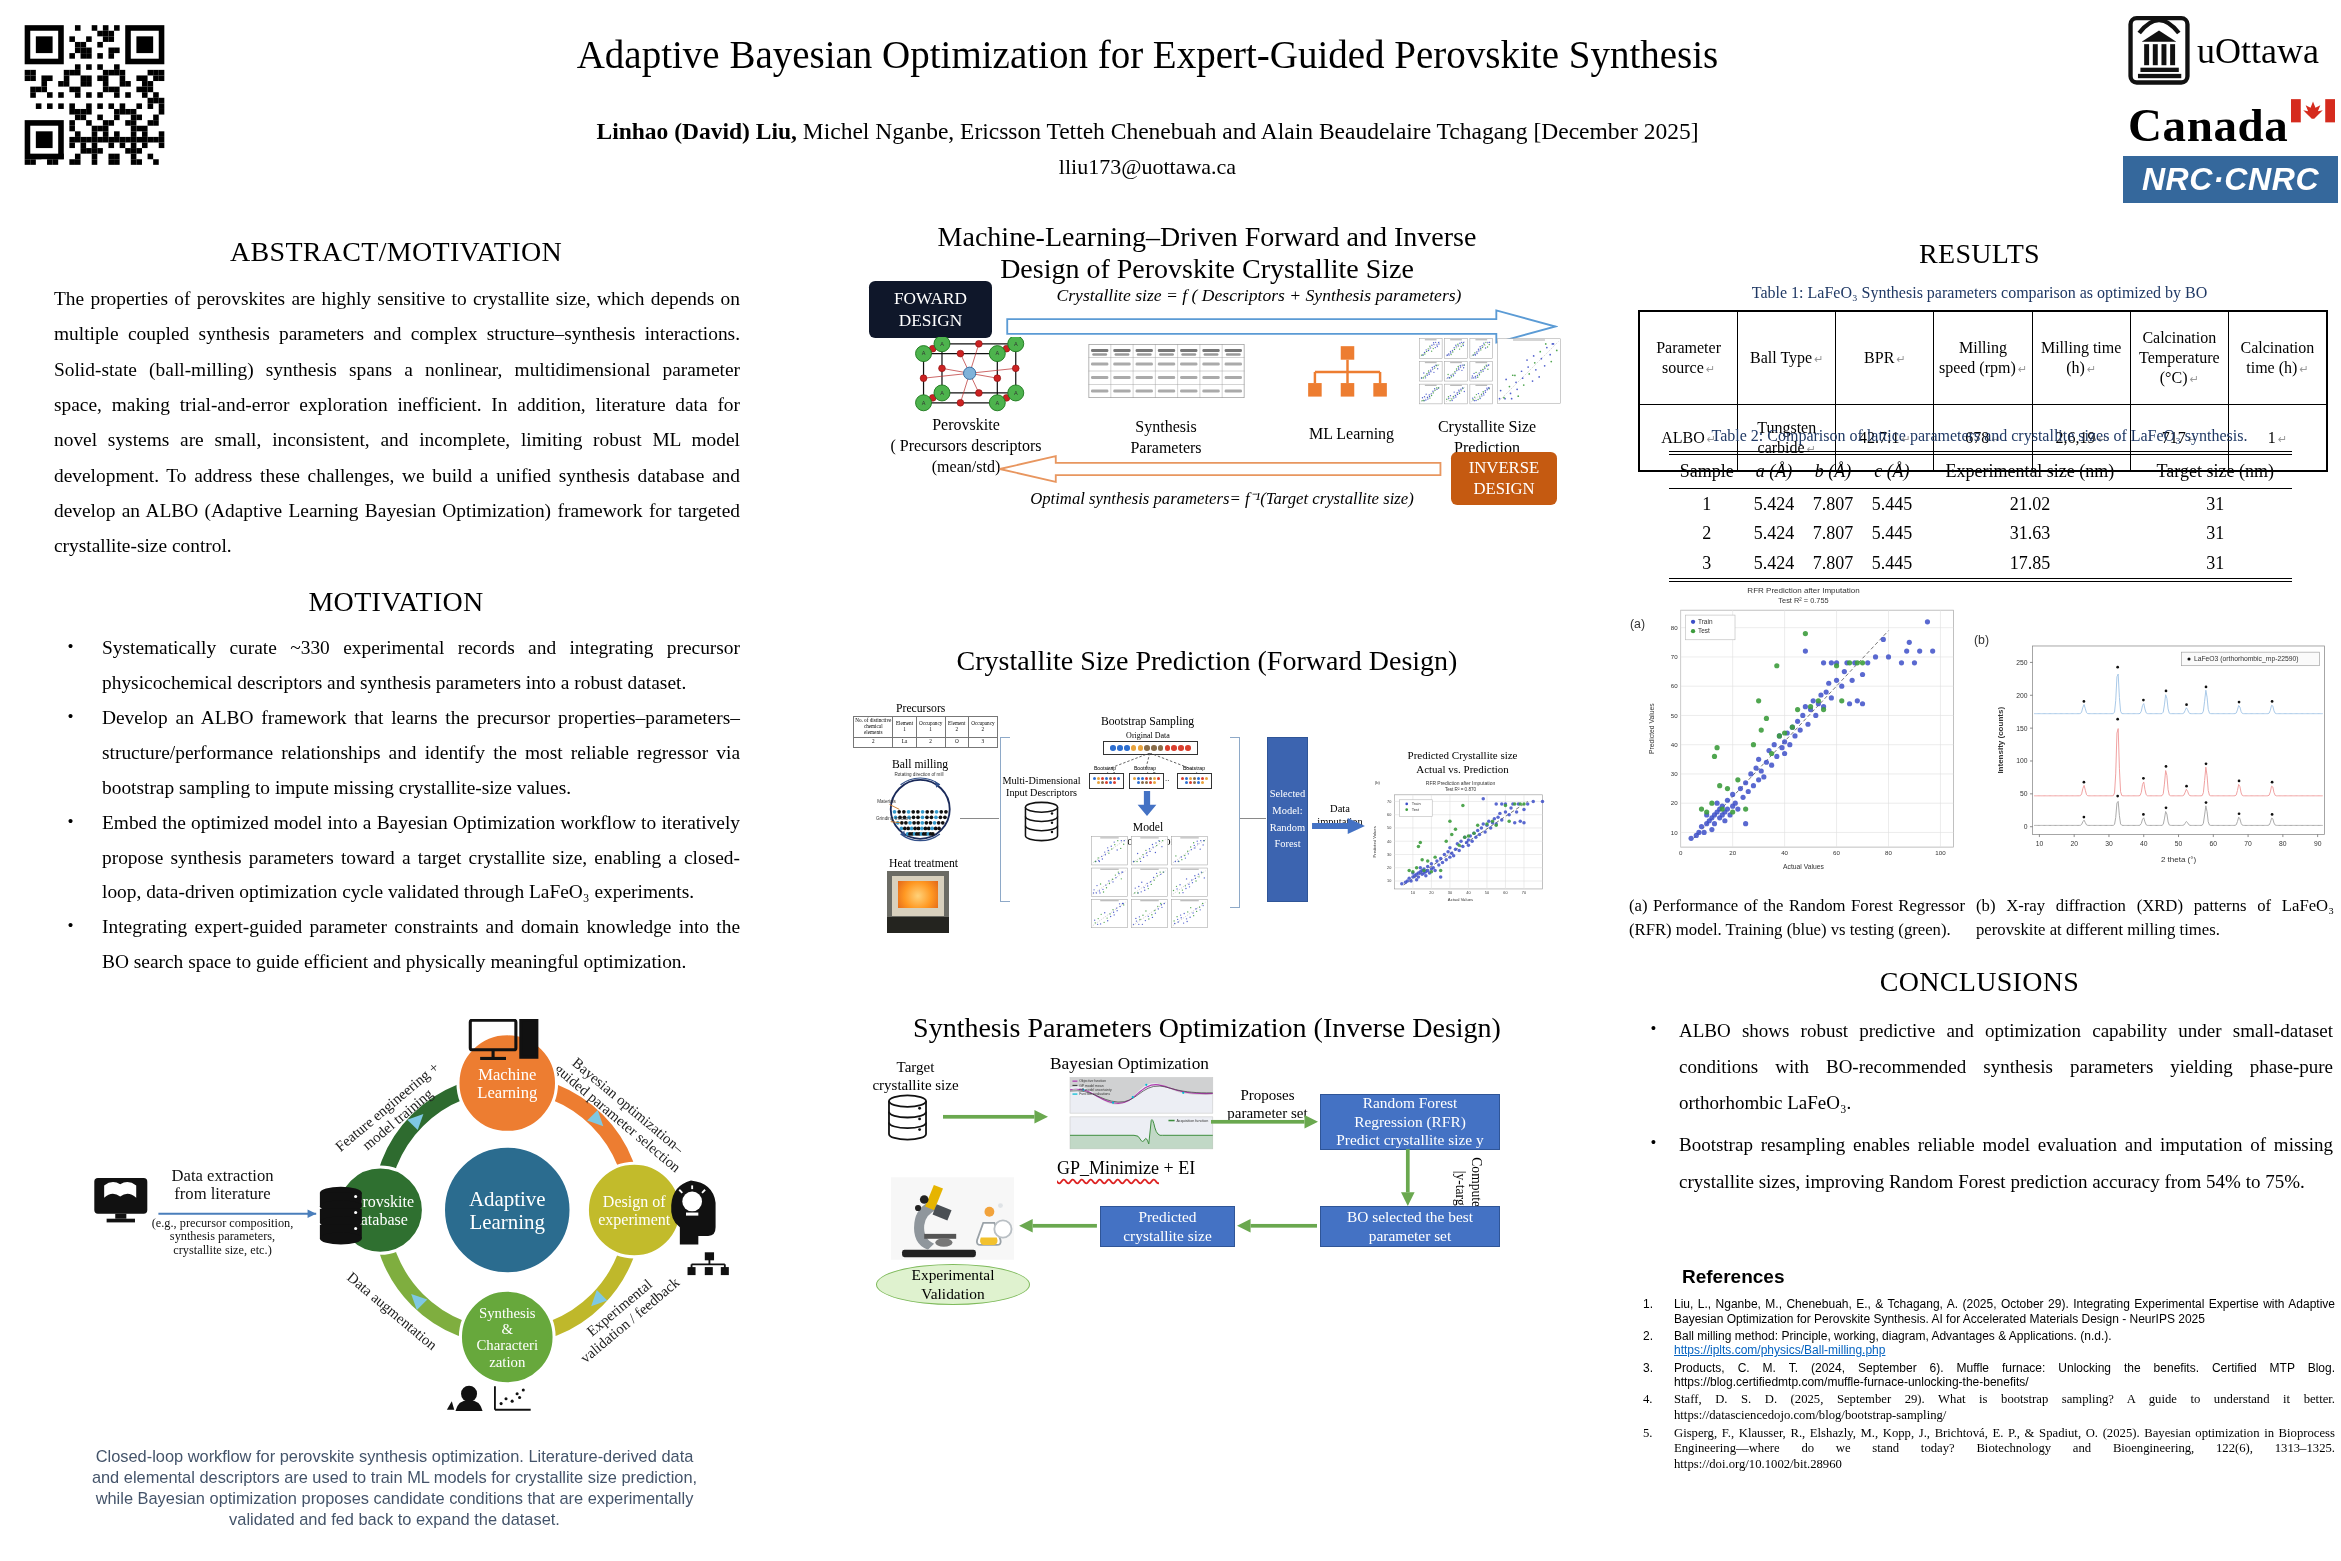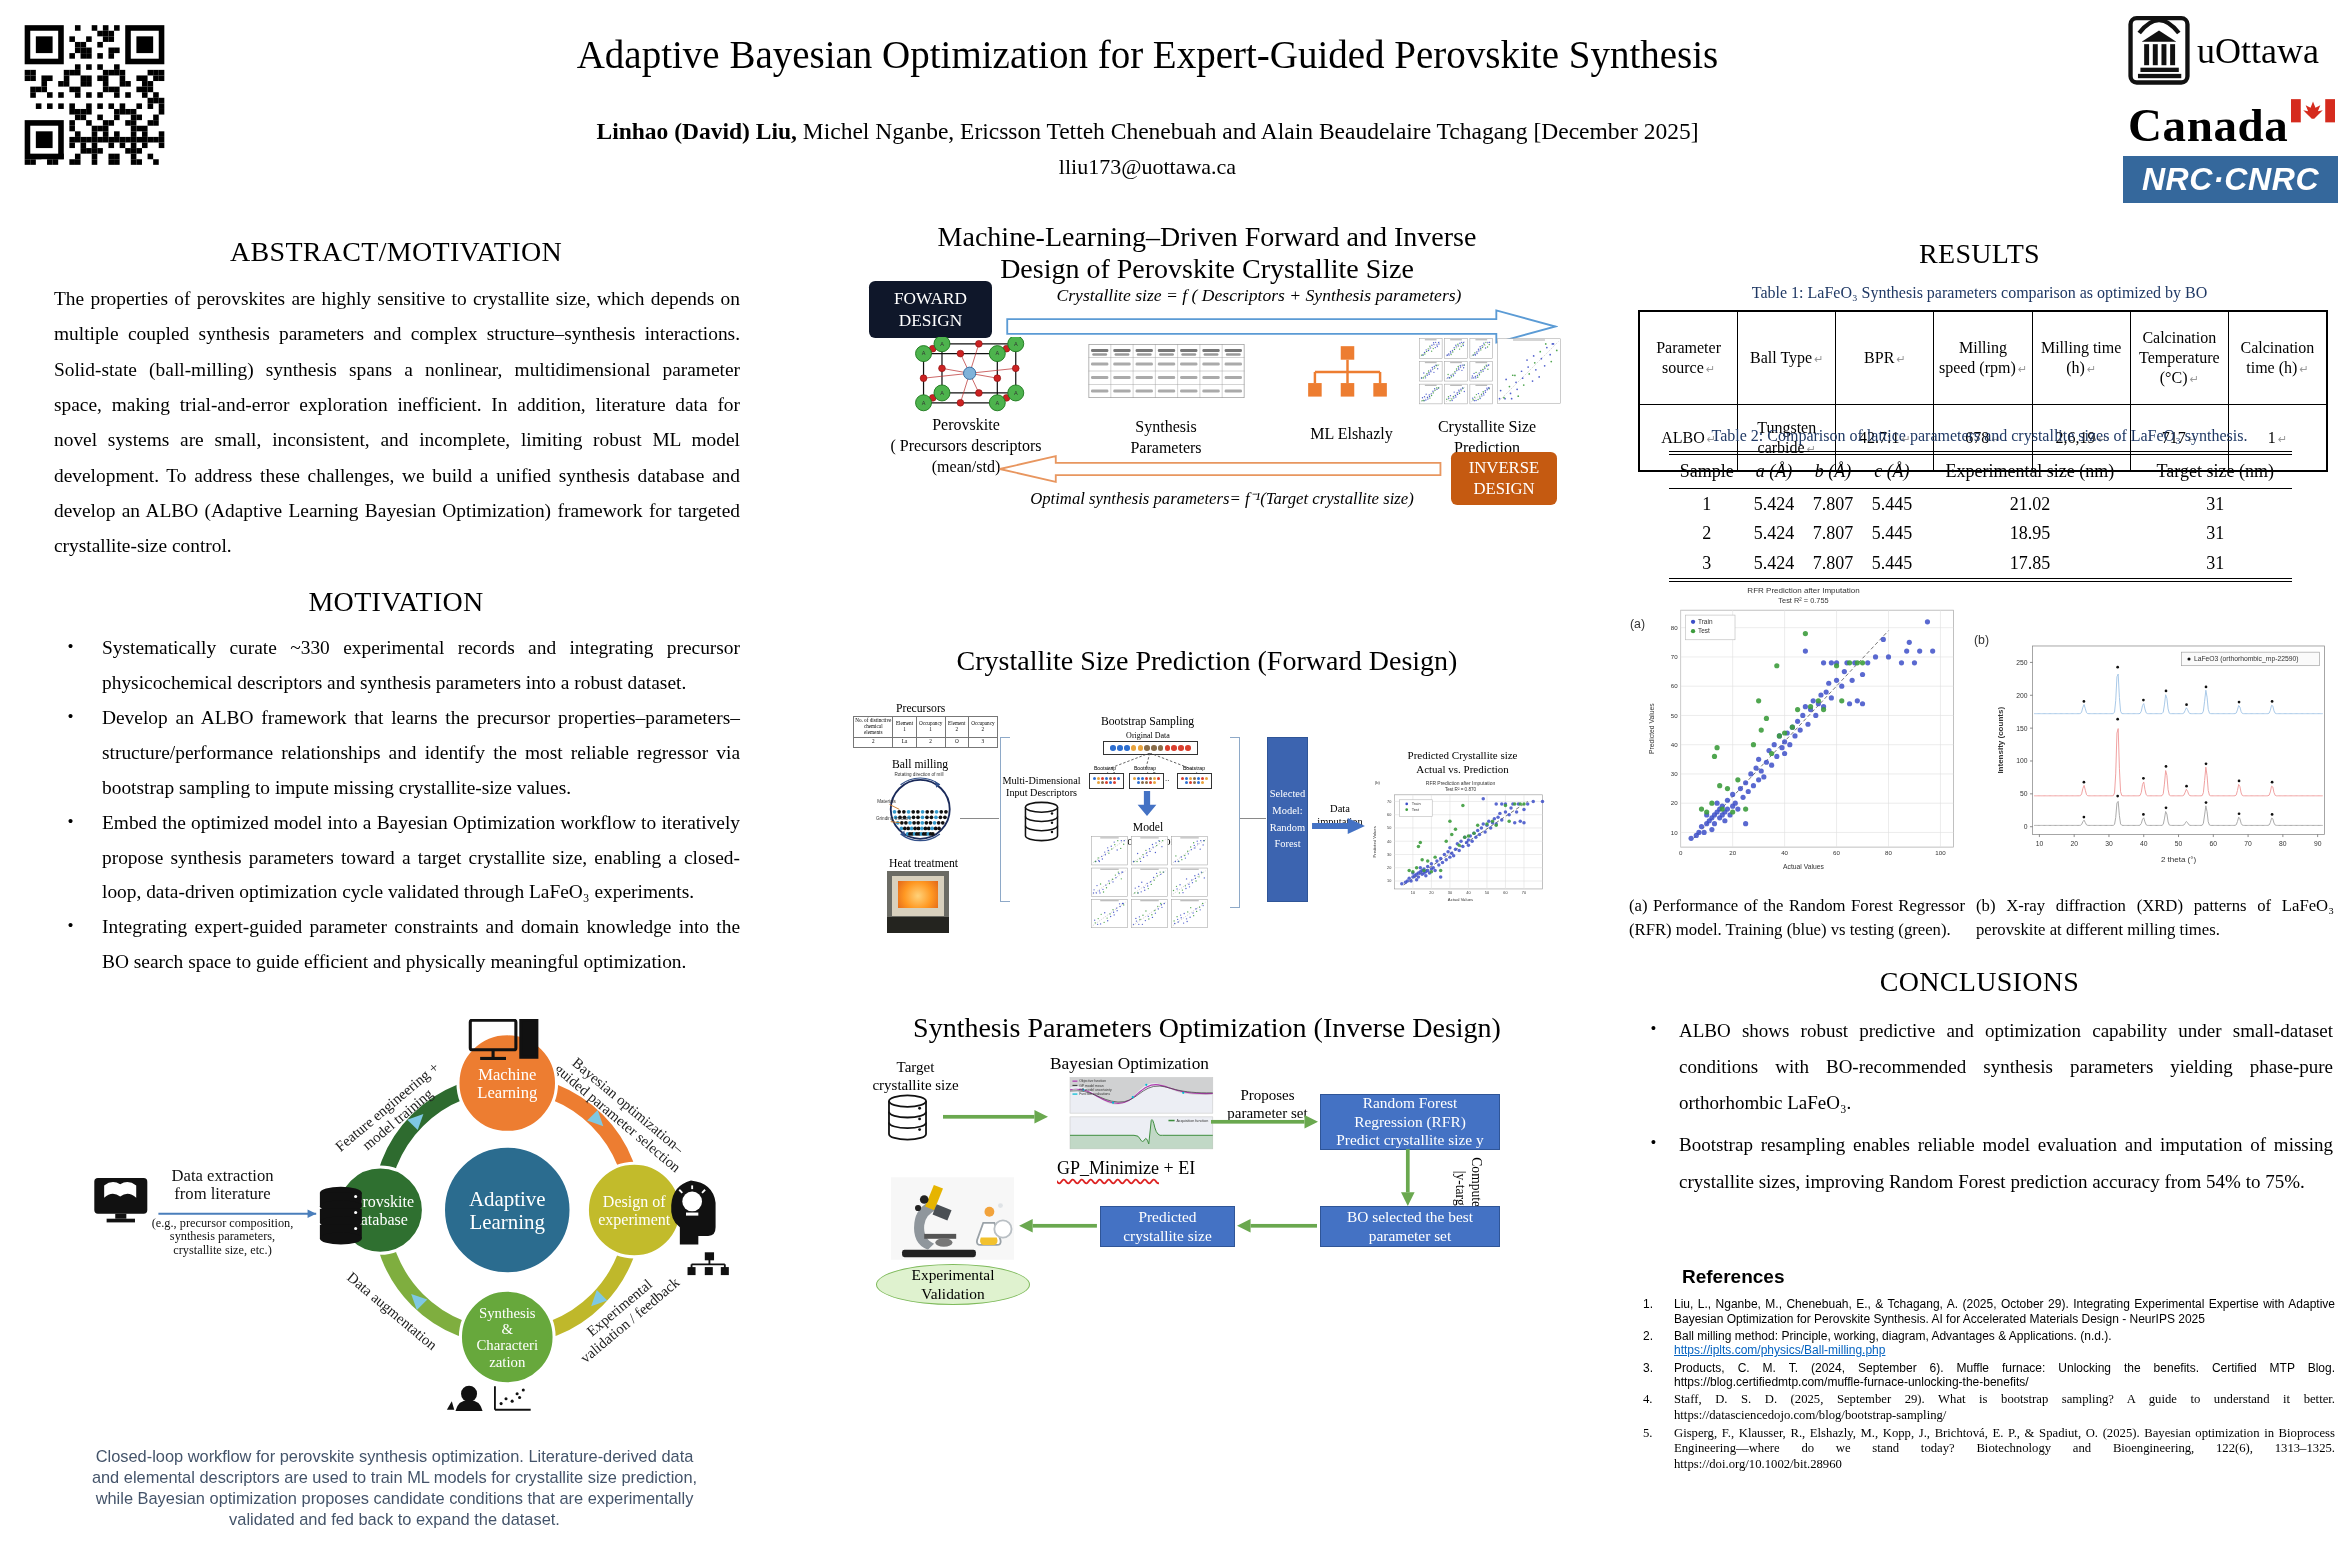--- a/index.html
+++ b/index.html
@@ -550,7 +550,7 @@
         <line x1="127" y1="42" x2="127" y2="60"></line>
       </g>
   </svg>
-  <div class="abs center" style="left:1290px;top:425px;width:123px;font-size:16px;">ML Elshazly</div>
+  <div class="abs center" style="left:1290px;top:425px;width:123px;font-size:16px;">ML Learning</div>
 
   <svg class="abs" id="thumb9" style="left:1419px;top:338px;" width="74" height="67" viewBox="0 0 120 108">
       <rect x="0.5" y="0.5" width="37" height="32" fill="#fff" stroke="#999" stroke-width="0.8"></rect>

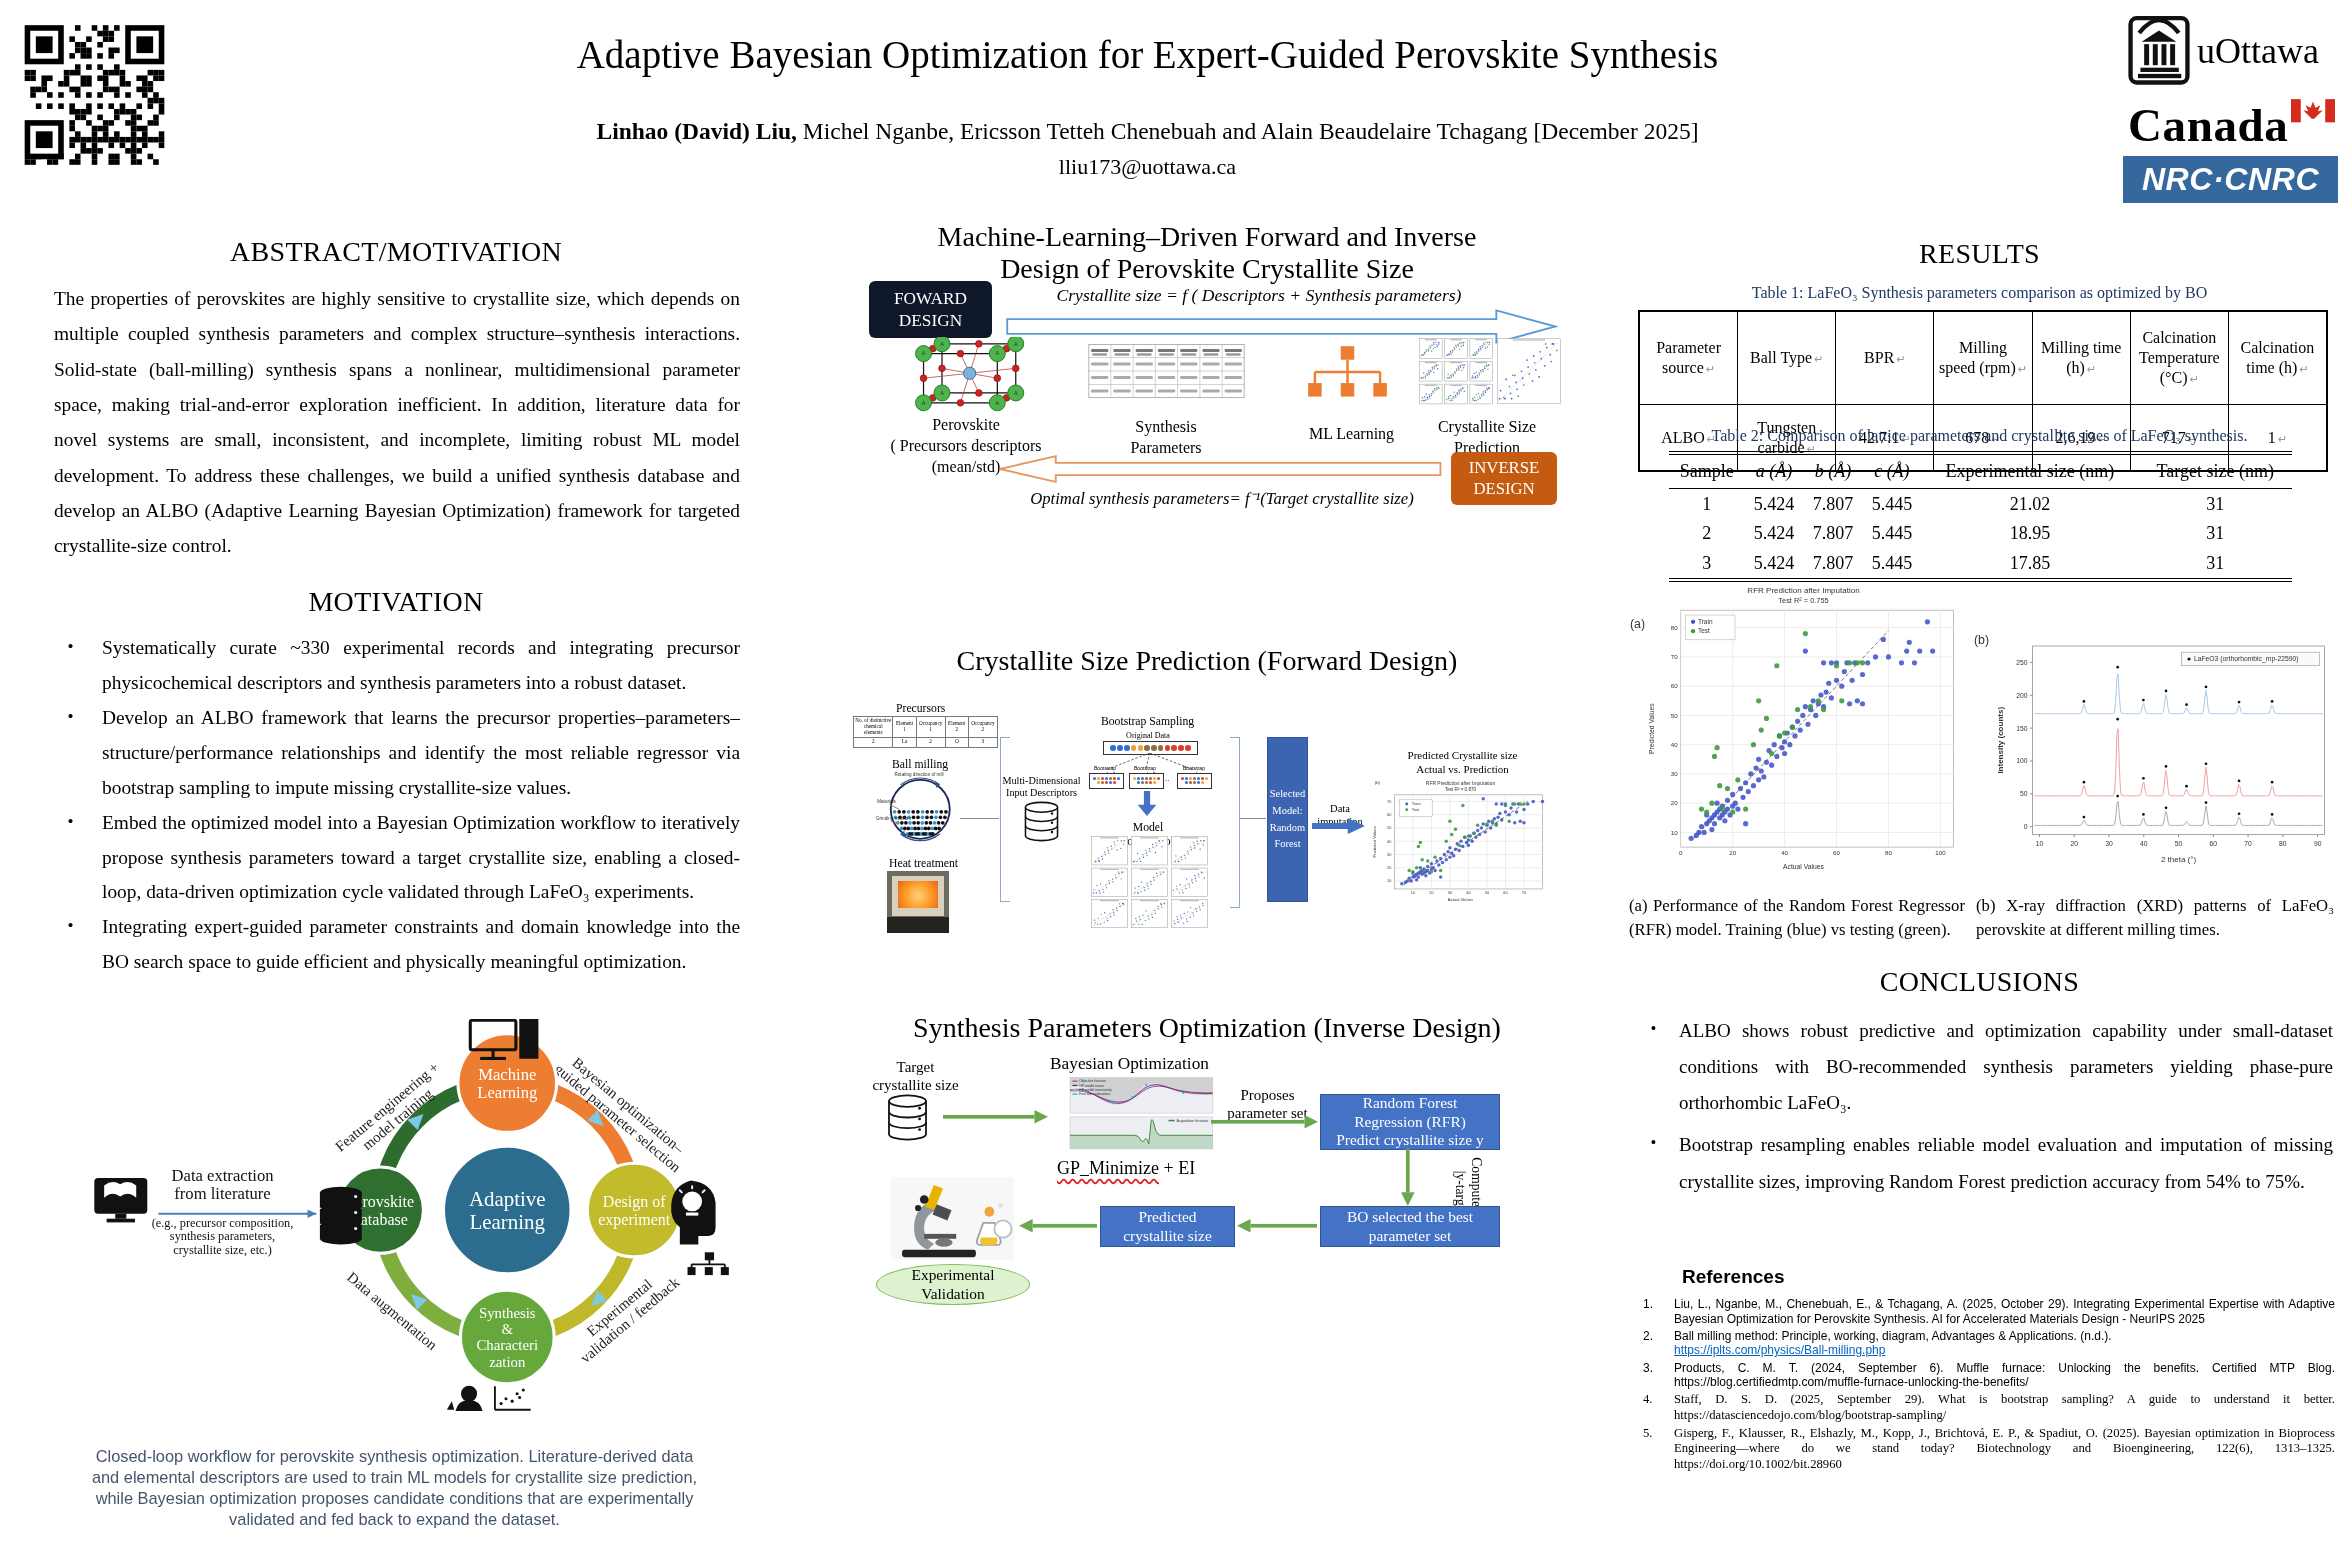--- a/index.html
+++ b/index.html
@@ -1600,7 +1600,7 @@
           <td>5.424</td>
           <td>7.807</td>
           <td>5.445</td>
-          <td>18.95</td>
+          <td>31.63</td>
           <td>31</td>
     </tr>
     <tr>

